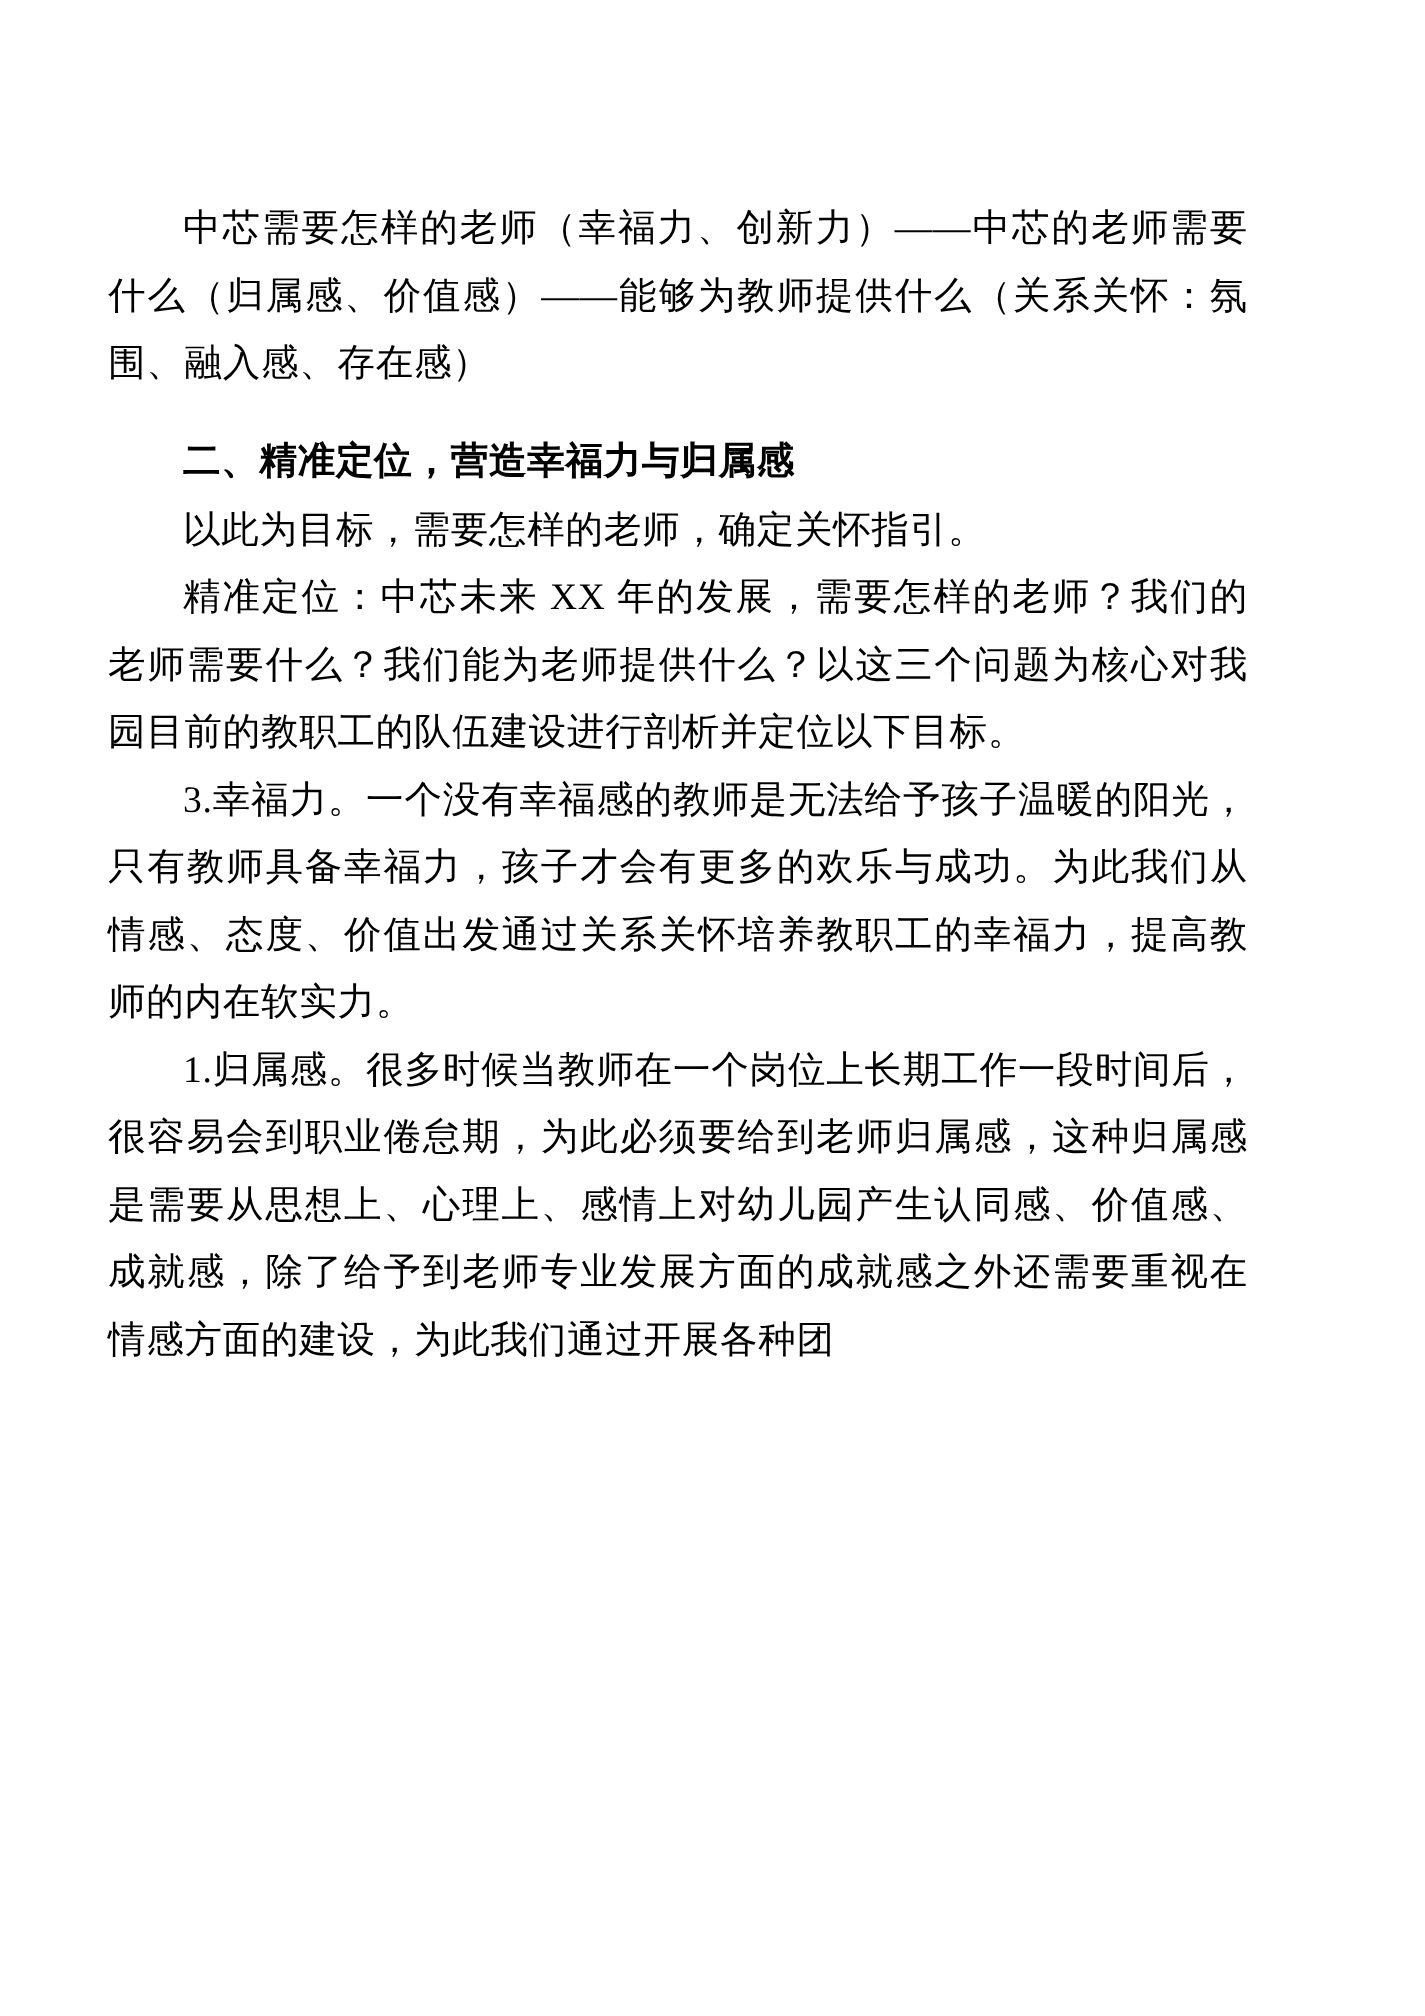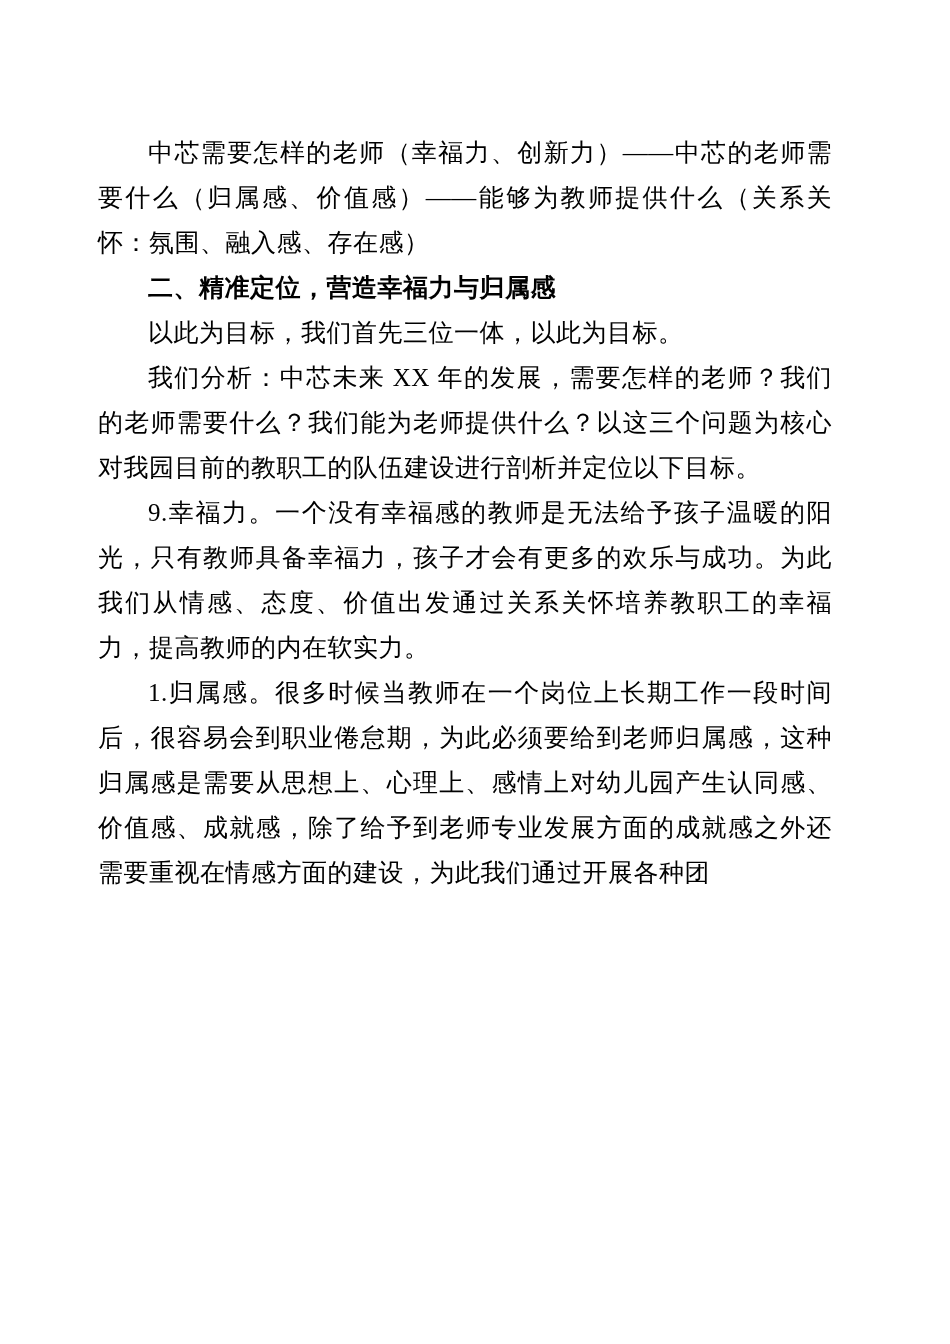--- a/index.html
+++ b/index.html
@@ -18,7 +18,7 @@
     box-sizing: border-box;
     width: 950px;
     height: 1344px;
-    padding: 130px 118px 0 98px;
+    padding: 130px 118px 0 72px;
     background: #ffffff;
   }
   .doc-body p {

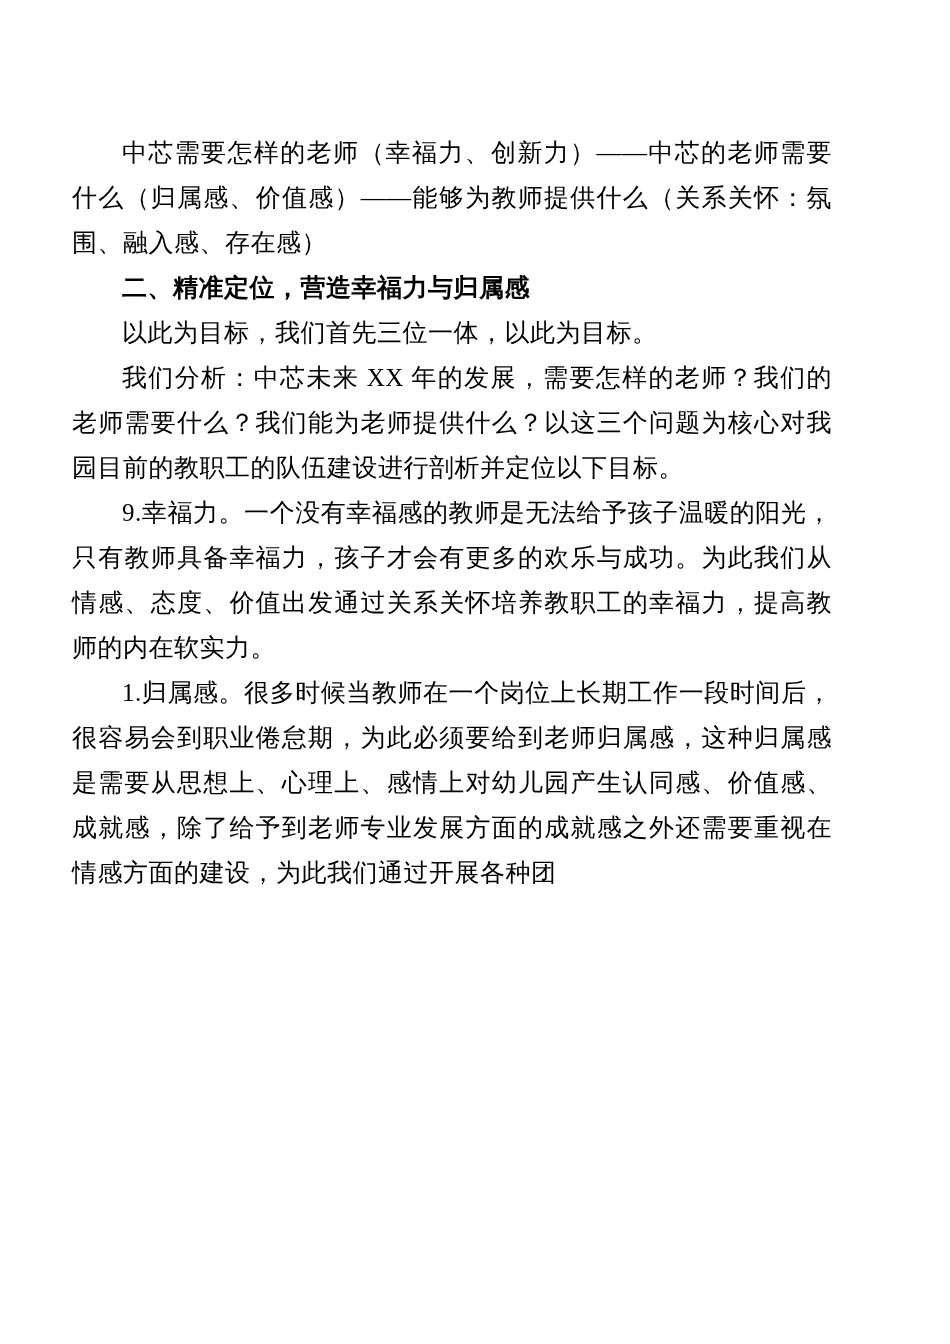--- a/index.html
+++ b/index.html
@@ -31,8 +31,9 @@
     word-break: break-all;
   }
   .doc-body p.heading {
-    font-family: Liberation Sans, sans-serif;
+    font-family: Liberation Mono, monospace;
     font-weight: bold;
+    margin-top: 21px;
   }
 </style>
 </head>

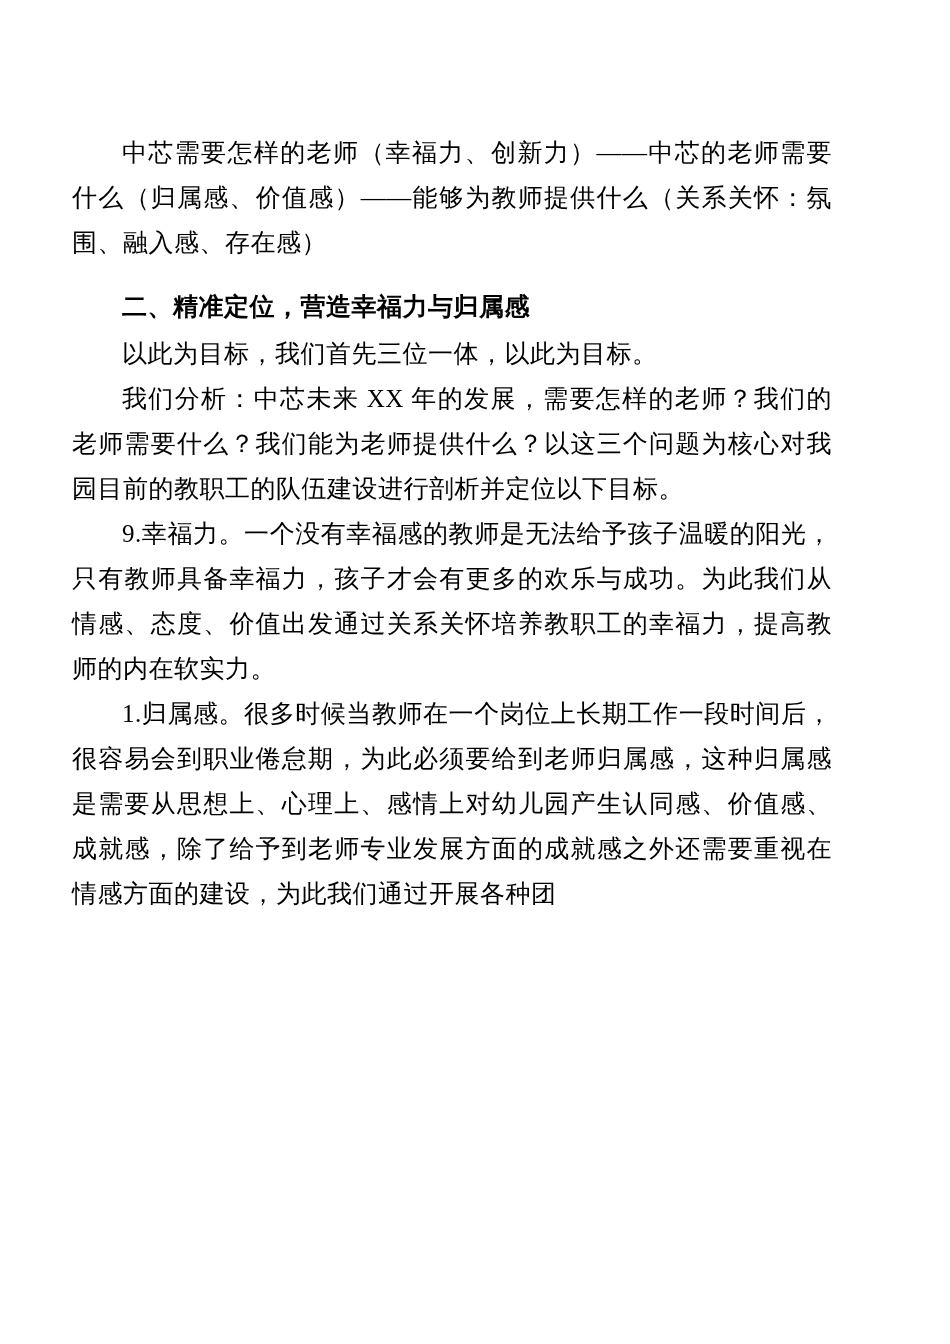--- a/index.html
+++ b/index.html
@@ -43,7 +43,7 @@
   <div class="doc-body">
     <p>中芯需要怎样的老师（幸福力、创新力）——中芯的老师需要什么（归属感、价值感）——能够为教师提供什么（关系关怀：氛围、融入感、存在感）</p>
     <p class="heading">二、精准定位，营造幸福力与归属感</p>
-    <p>以此为目标，我们首先三位一体，以此为目标。</p>
+    <p>以此为目标，需要怎样的老师，确定关怀指引。</p>
     <p>我们分析：中芯未来 XX 年的发展，需要怎样的老师？我们的老师需要什么？我们能为老师提供什么？以这三个问题为核心对我园目前的教职工的队伍建设进行剖析并定位以下目标。</p>
     <p>9.幸福力。一个没有幸福感的教师是无法给予孩子温暖的阳光，只有教师具备幸福力，孩子才会有更多的欢乐与成功。为此我们从情感、态度、价值出发通过关系关怀培养教职工的幸福力，提高教师的内在软实力。</p>
     <p>1.归属感。很多时候当教师在一个岗位上长期工作一段时间后，很容易会到职业倦怠期，为此必须要给到老师归属感，这种归属感是需要从思想上、心理上、感情上对幼儿园产生认同感、价值感、成就感，除了给予到老师专业发展方面的成就感之外还需要重视在情感方面的建设，为此我们通过开展各种团</p>

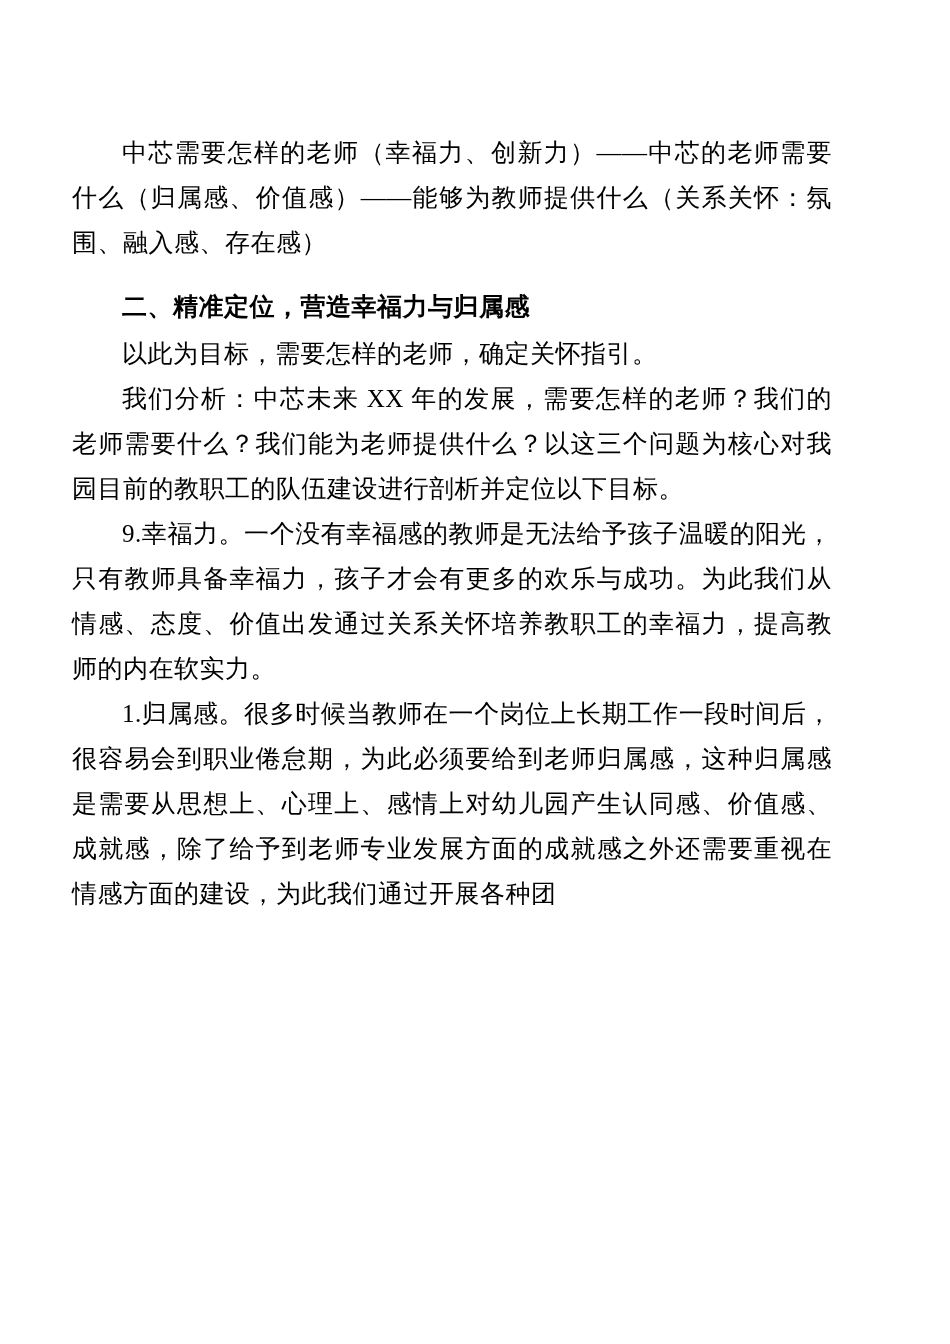--- a/index.html
+++ b/index.html
@@ -44,7 +44,7 @@
     <p>中芯需要怎样的老师（幸福力、创新力）——中芯的老师需要什么（归属感、价值感）——能够为教师提供什么（关系关怀：氛围、融入感、存在感）</p>
     <p class="heading">二、精准定位，营造幸福力与归属感</p>
     <p>以此为目标，需要怎样的老师，确定关怀指引。</p>
-    <p>我们分析：中芯未来 XX 年的发展，需要怎样的老师？我们的老师需要什么？我们能为老师提供什么？以这三个问题为核心对我园目前的教职工的队伍建设进行剖析并定位以下目标。</p>
+    <p>精准定位：中芯未来 XX 年的发展，需要怎样的老师？我们的老师需要什么？我们能为老师提供什么？以这三个问题为核心对我园目前的教职工的队伍建设进行剖析并定位以下目标。</p>
     <p>9.幸福力。一个没有幸福感的教师是无法给予孩子温暖的阳光，只有教师具备幸福力，孩子才会有更多的欢乐与成功。为此我们从情感、态度、价值出发通过关系关怀培养教职工的幸福力，提高教师的内在软实力。</p>
     <p>1.归属感。很多时候当教师在一个岗位上长期工作一段时间后，很容易会到职业倦怠期，为此必须要给到老师归属感，这种归属感是需要从思想上、心理上、感情上对幼儿园产生认同感、价值感、成就感，除了给予到老师专业发展方面的成就感之外还需要重视在情感方面的建设，为此我们通过开展各种团</p>
   </div>

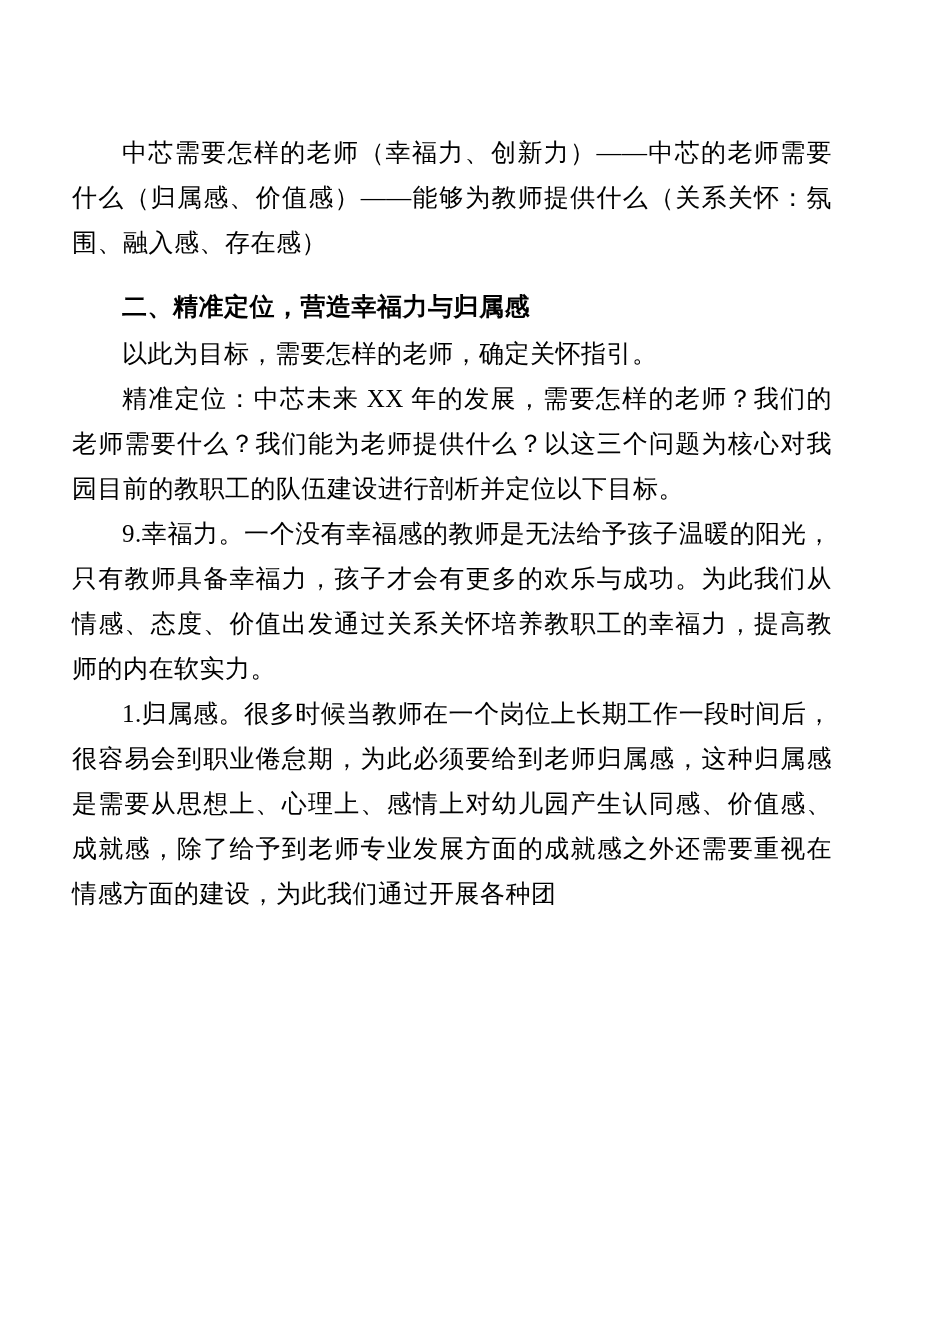--- a/index.html
+++ b/index.html
@@ -45,7 +45,7 @@
     <p class="heading">二、精准定位，营造幸福力与归属感</p>
     <p>以此为目标，需要怎样的老师，确定关怀指引。</p>
     <p>精准定位：中芯未来 XX 年的发展，需要怎样的老师？我们的老师需要什么？我们能为老师提供什么？以这三个问题为核心对我园目前的教职工的队伍建设进行剖析并定位以下目标。</p>
-    <p>9.幸福力。一个没有幸福感的教师是无法给予孩子温暖的阳光，只有教师具备幸福力，孩子才会有更多的欢乐与成功。为此我们从情感、态度、价值出发通过关系关怀培养教职工的幸福力，提高教师的内在软实力。</p>
+    <p>3.幸福力。一个没有幸福感的教师是无法给予孩子温暖的阳光，只有教师具备幸福力，孩子才会有更多的欢乐与成功。为此我们从情感、态度、价值出发通过关系关怀培养教职工的幸福力，提高教师的内在软实力。</p>
     <p>1.归属感。很多时候当教师在一个岗位上长期工作一段时间后，很容易会到职业倦怠期，为此必须要给到老师归属感，这种归属感是需要从思想上、心理上、感情上对幼儿园产生认同感、价值感、成就感，除了给予到老师专业发展方面的成就感之外还需要重视在情感方面的建设，为此我们通过开展各种团</p>
   </div>
 </div>

